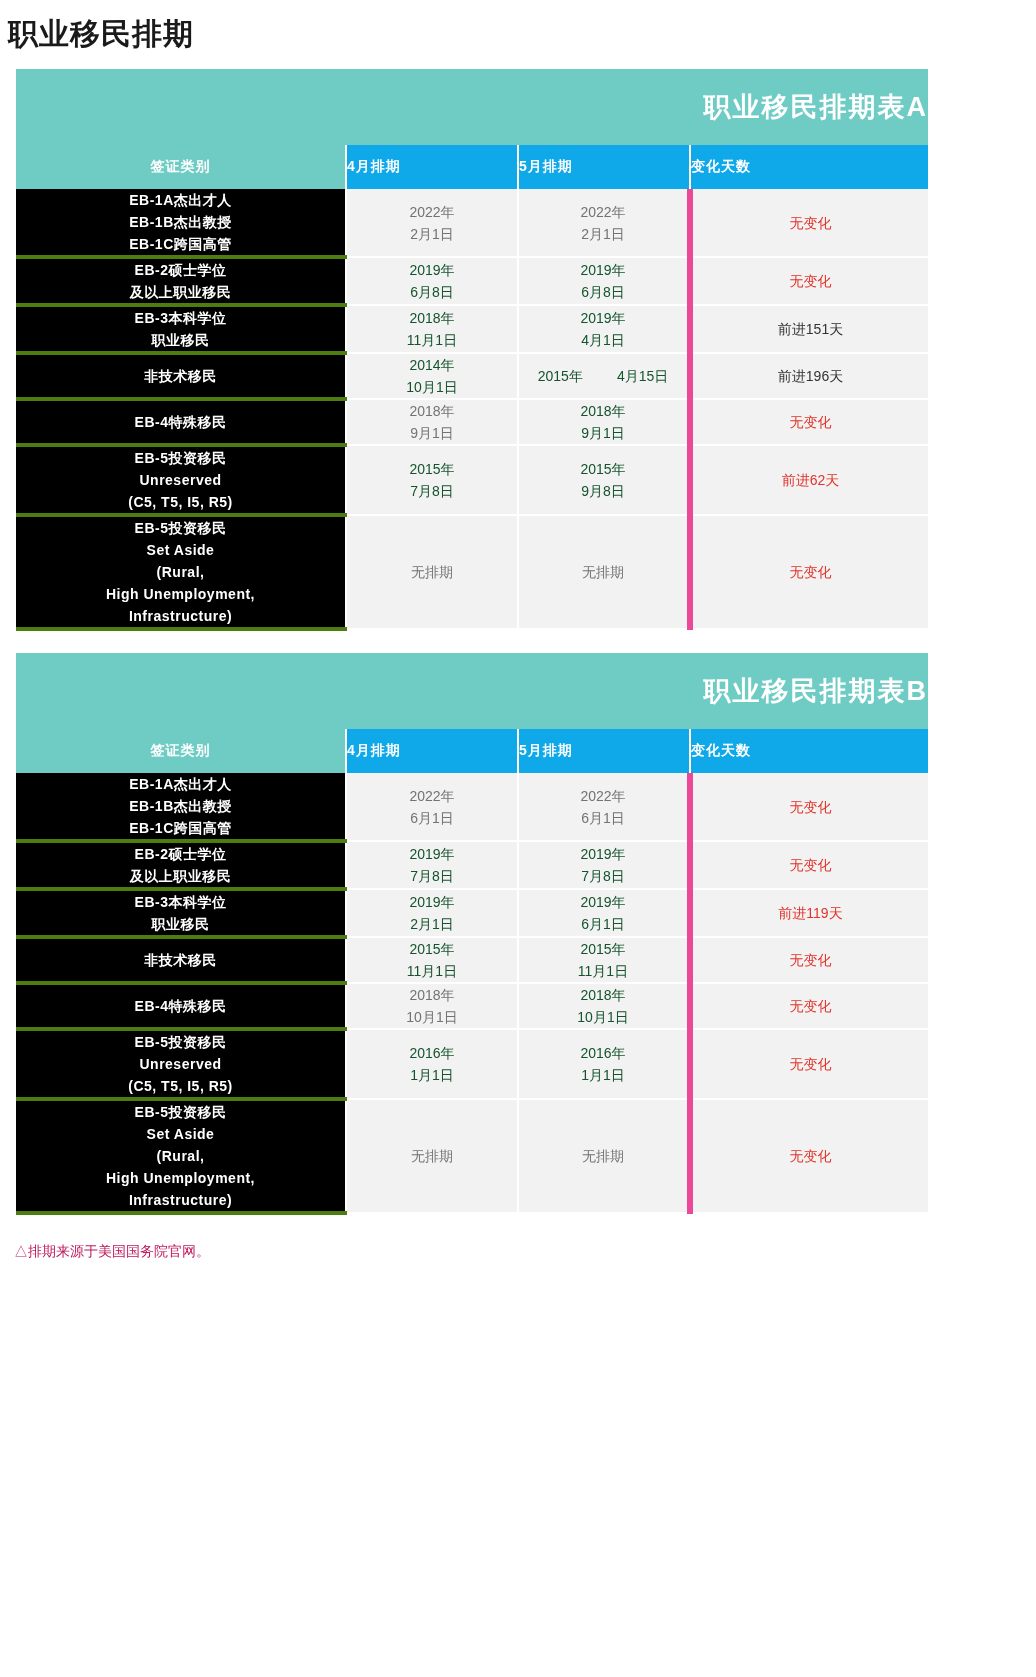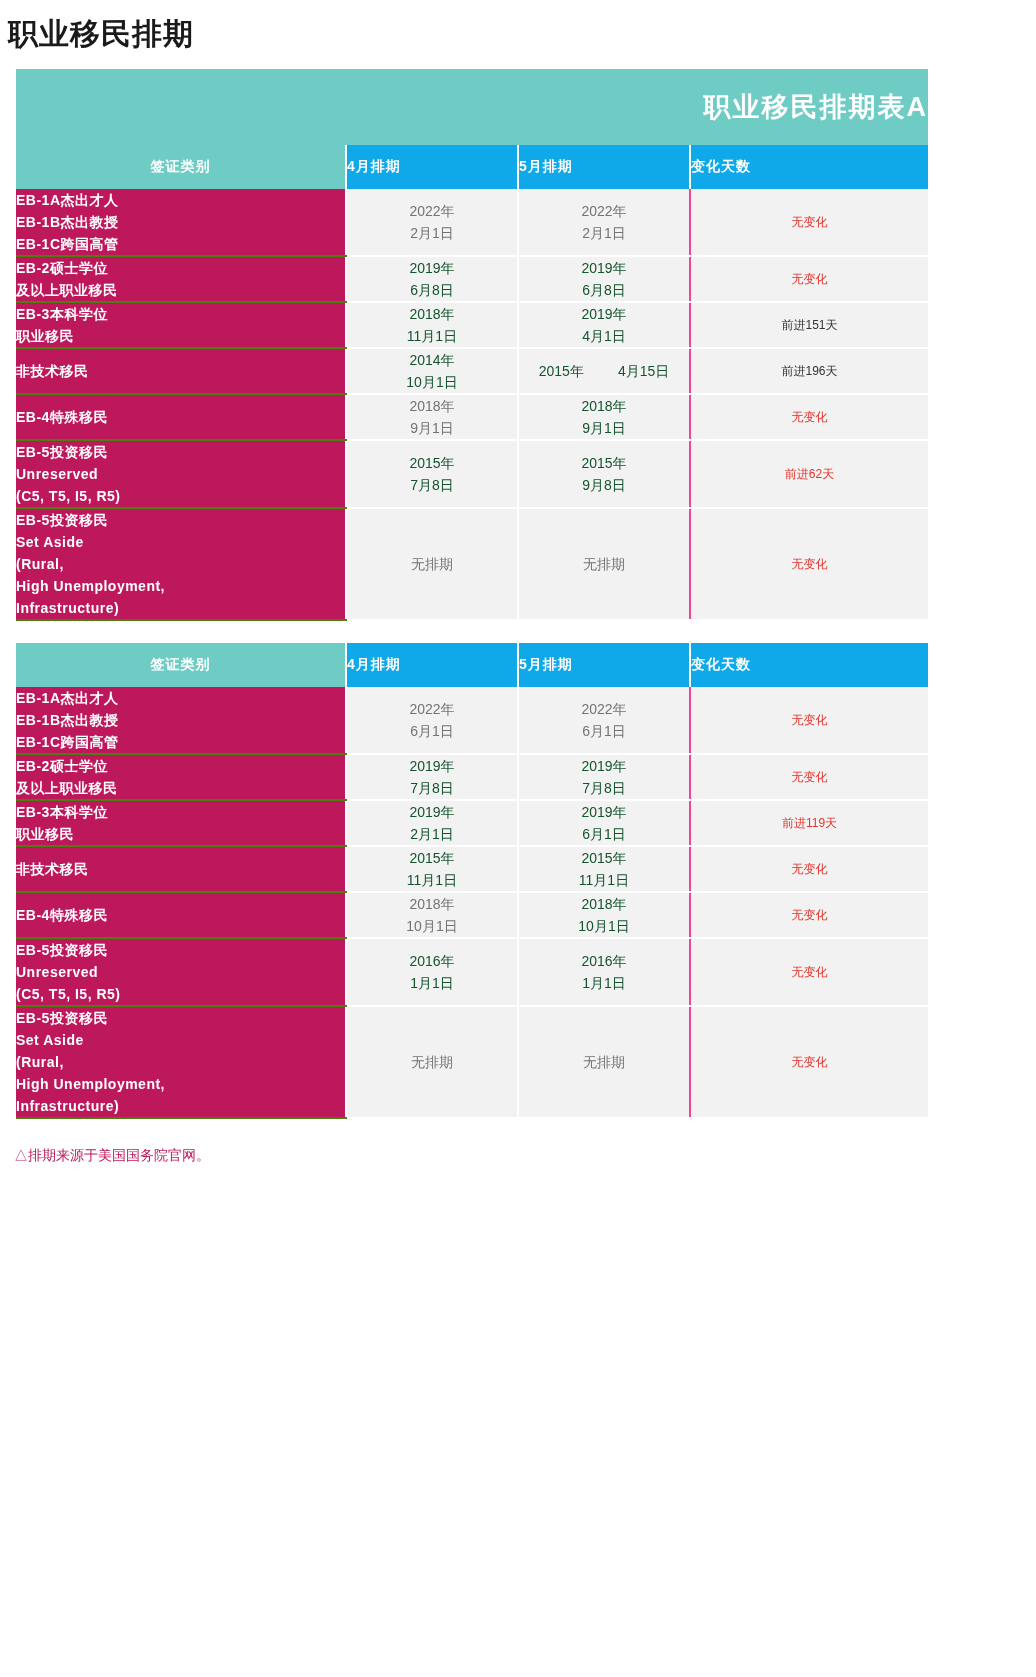--- a/index.html
+++ b/index.html
@@ -73,14 +73,14 @@
     border-left: 2px solid #ffffff;
   }
   td.cat {
-    background: #be185d;
+    background: #000000;
     color: #ffffff;
     font-size: 14px;
     font-weight: 700;
-    text-align: left;
+    text-align: center;
     line-height: 22px;
     padding: 10px 4px;
-    border-bottom: 2px solid #4d7c0f;
+    border-bottom: 4px solid #4d7c0f;
     letter-spacing: 0.5px;
   }
   td.val {

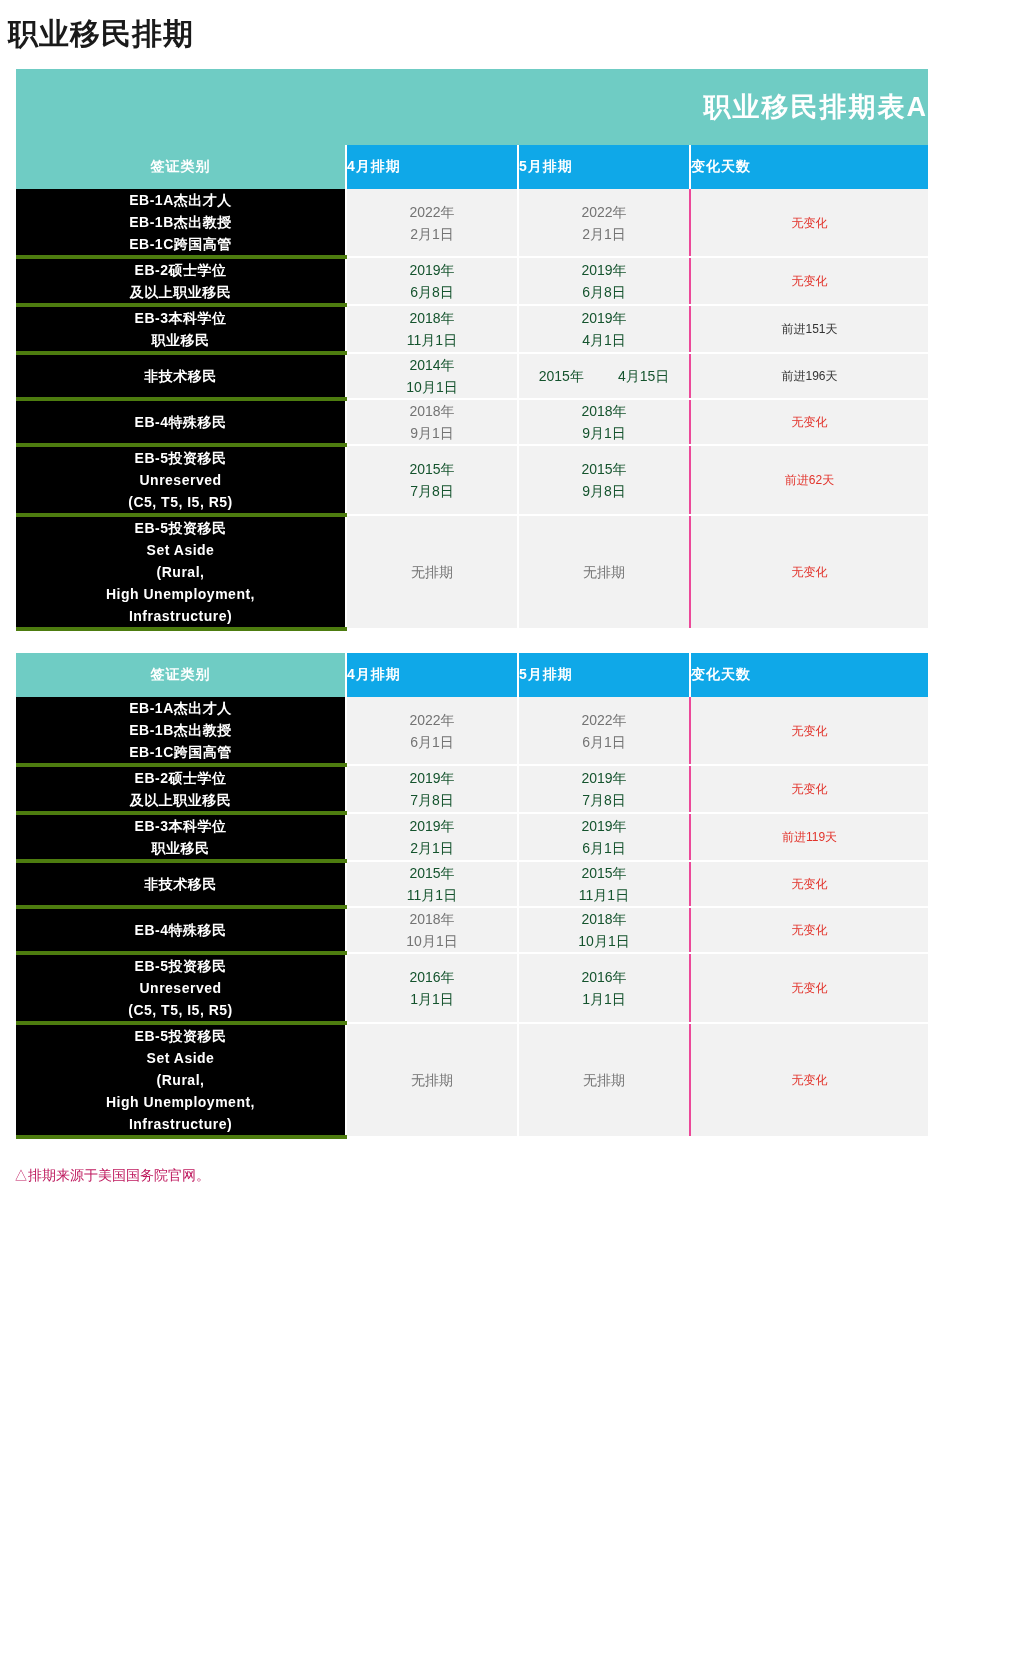--- a/index.html
+++ b/index.html
@@ -97,11 +97,11 @@
   td.chg {
     background: #f2f2f2;
     text-align: center;
-    font-size: 12px;
+    font-size: 14px;
     line-height: 22px;
     color: #333;
     border-bottom: 2px solid #ffffff;
-    border-left: 2px solid #ec4899;
+    border-left: 6px solid #ec4899;
     padding: 10px 4px;
   }
   td.chg.red { color: #e2332b; }

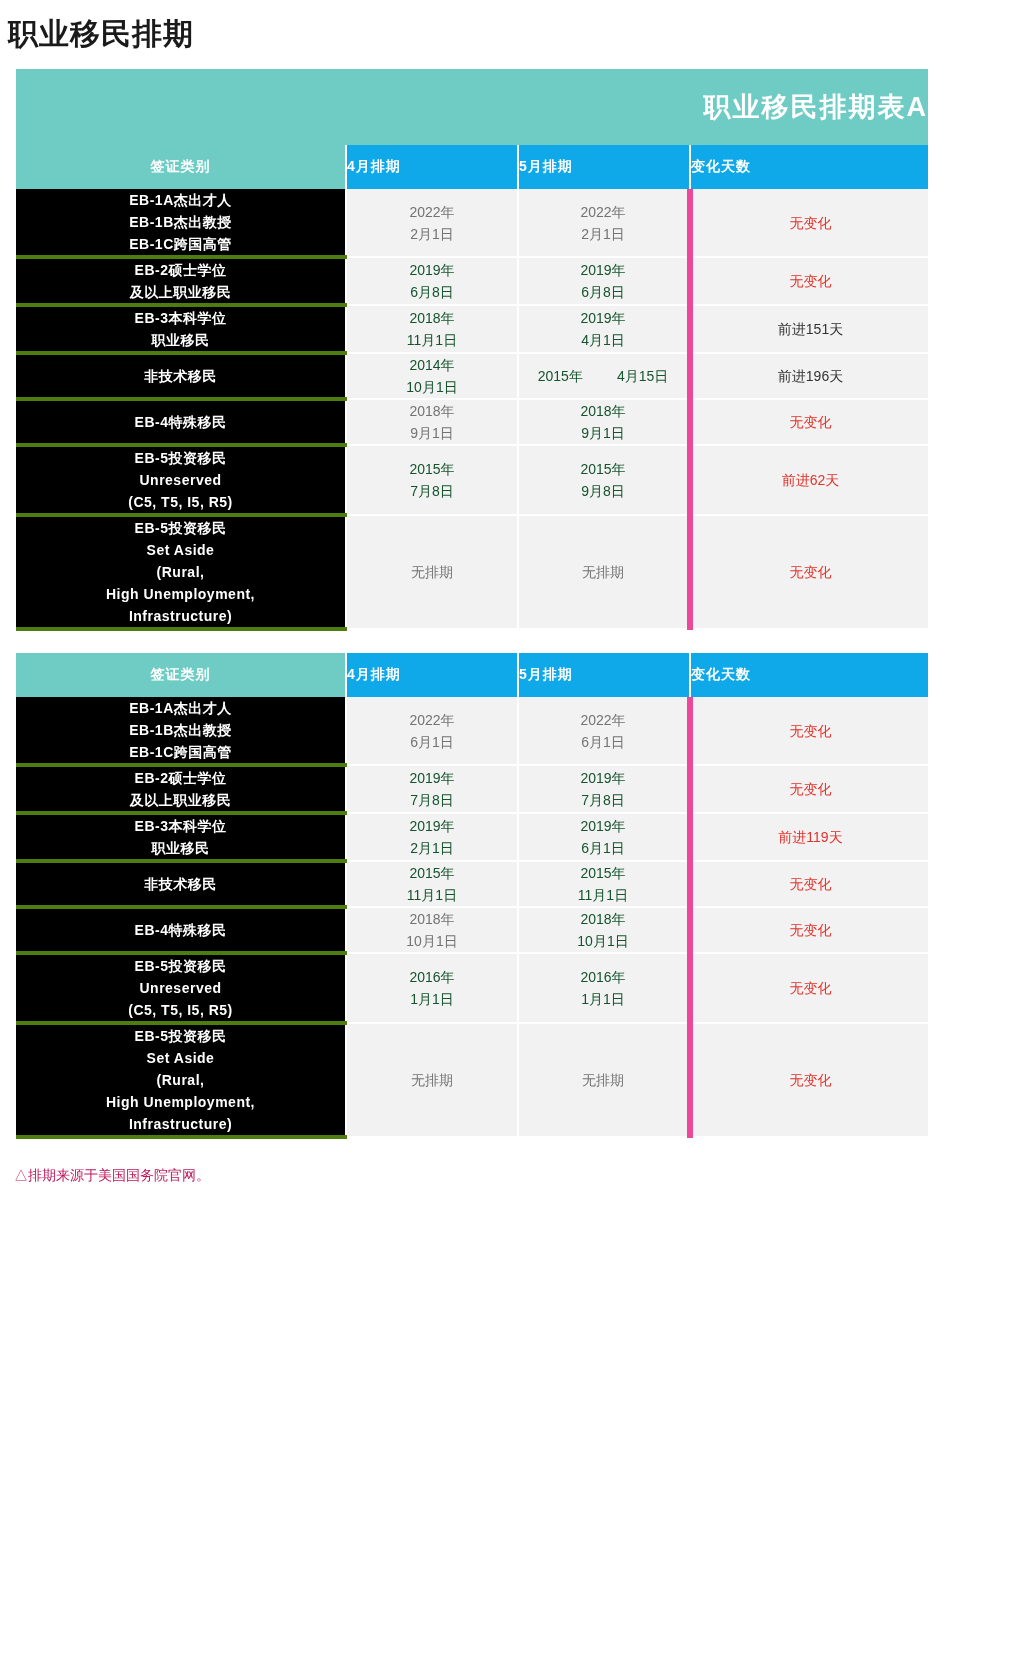--- a/index.html
+++ b/index.html
@@ -298,6 +298,7 @@
         </table>
       </div>
       <div class="table-block">
+        <div class="table-head">职业移民排期表B</div>
         <table class="vb">
           <colgroup>
             <col class="col-cat">

